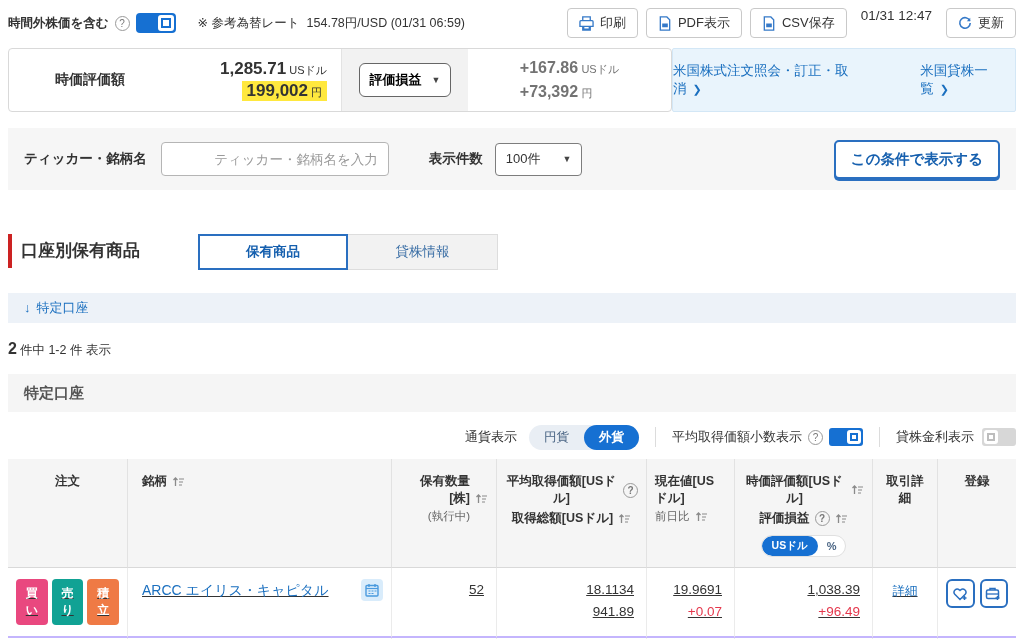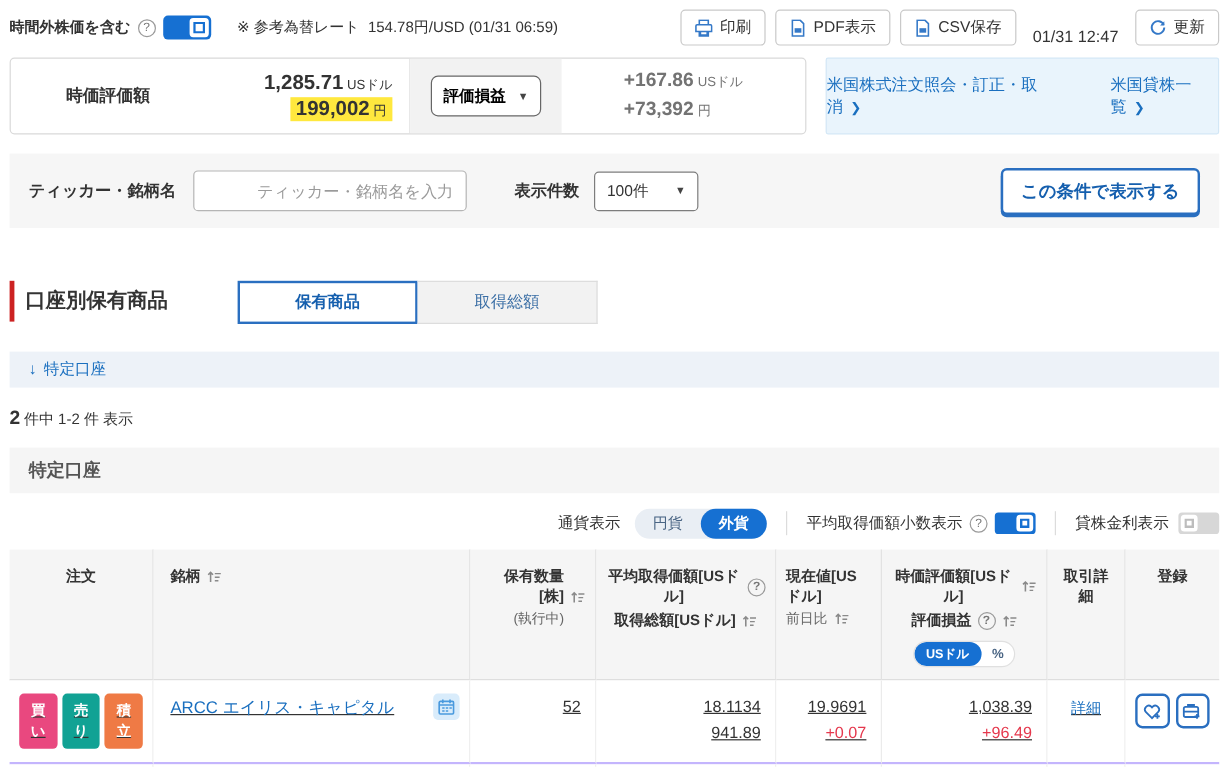--- a/index.html
+++ b/index.html
@@ -19,7 +19,7 @@
   .toggle.small { width:34px; height:18px; border-radius:3px; }
   .toggle.small .knob { width:14px; height:14px; }
   .fxnote { margin-left:22px; font-size:12.5px; color:#333; }
-  .top-right { margin-left:auto; display:flex; align-items:flex-end; gap:8px; }
+  .top-right { margin-left:auto; display:flex; align-items:flex-start; gap:8px; }
   .tbtn { display:inline-flex; align-items:center; gap:6px; background:#fff; border:1px solid #c9c9c9;
     border-radius:4px; padding:5px 11px; font-size:13px; color:#333; cursor:pointer; }
   .tbtn svg { flex:none; }

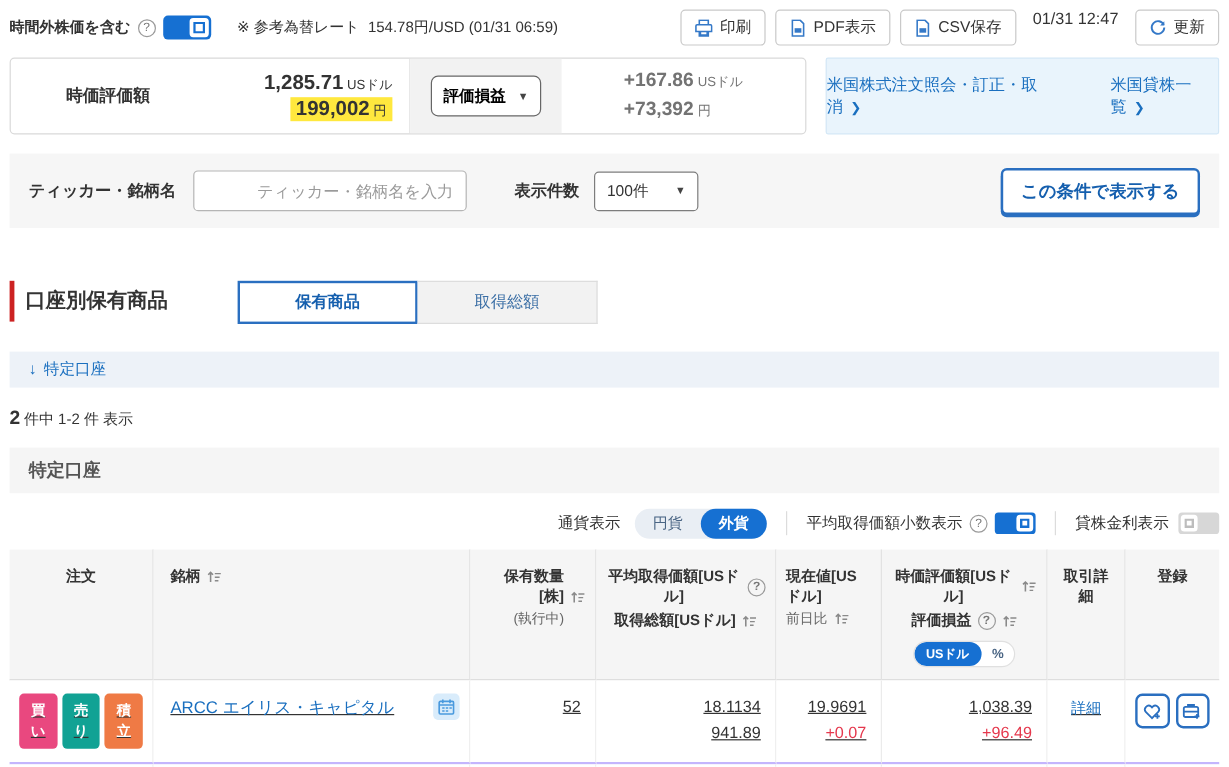--- a/index.html
+++ b/index.html
@@ -43,7 +43,7 @@
   .cell-red { flex:1; display:flex; flex-direction:column; justify-content:center; align-items:center; }
   .redval { color:#737373; font-size:12px; line-height:1.5; }
   .redval b { font-size:16px; }
-  .links-panel { flex:1; margin-left:16px; background:#e9f4fc; border:1px solid #d3e7f6; border-radius:2px;
+  .links-panel { flex:1; background:#e9f4fc; border:1px solid #d3e7f6; border-radius:2px;
     display:flex; align-items:center; gap:46px; }
   .plink { color:#1a6fbf; font-size:13.5px; text-decoration:none; cursor:pointer; }
   .chev { color:#1a6fbf; font-size:11px; margin-left:6px; }

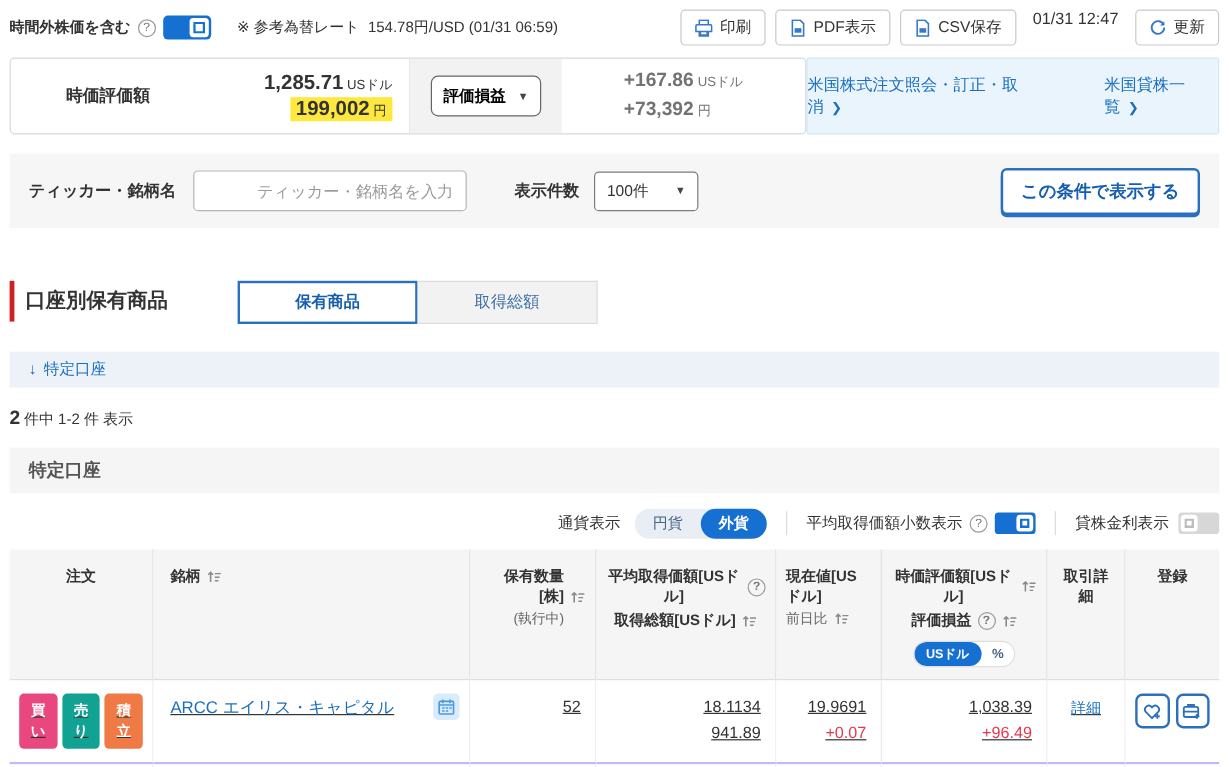--- a/index.html
+++ b/index.html
@@ -207,7 +207,7 @@
   <div class="sec-title">口座別保有商品</div>
   <div class="tabs">
     <div class="tab active">保有商品</div>
-    <div class="tab inactive">取得総額</div>
+    <div class="tab inactive">貸株情報</div>
   </div>
 </div>
 

